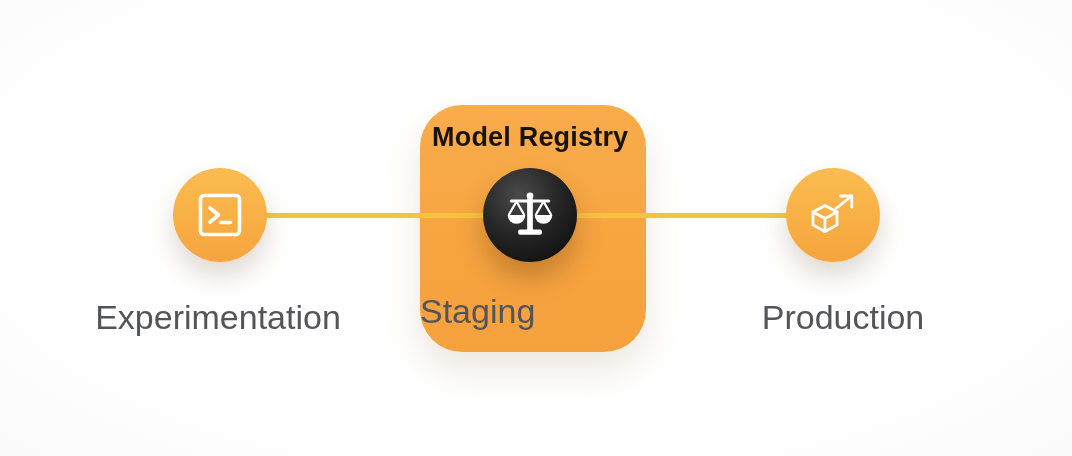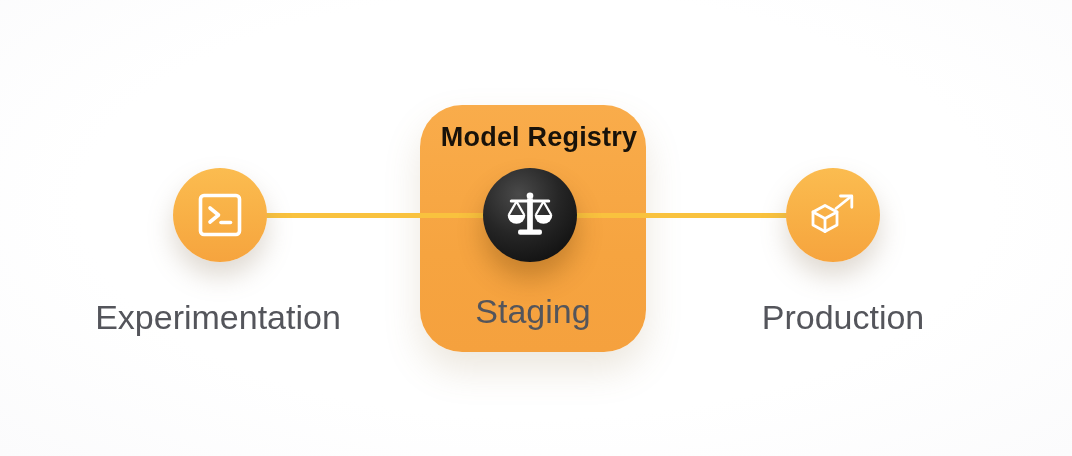--- a/index.html
+++ b/index.html
@@ -26,7 +26,7 @@
   .registry-title {
     position: absolute;
     top: 17px; left: 12px; right: 0;
-    text-align: center;
+    text-align: left;
     font-size: 27px;
     font-weight: 600;
     color: #18120a;

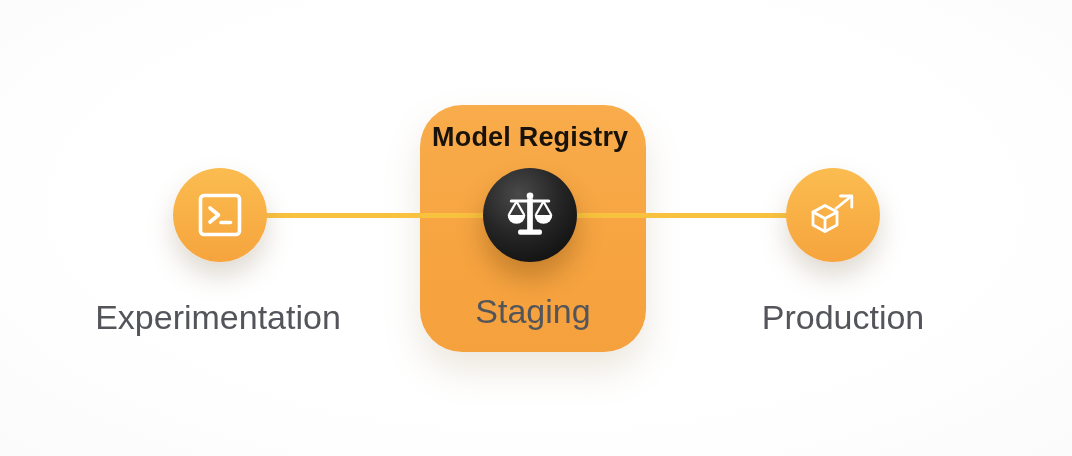--- a/index.html
+++ b/index.html
@@ -35,7 +35,7 @@
   .registry-stage-label {
     position: absolute;
     bottom: 21px; left: 0; right: 0;
-    text-align: center;
+    text-align: left;
     font-size: 34px;
     font-weight: 400;
     color: #54555b;

